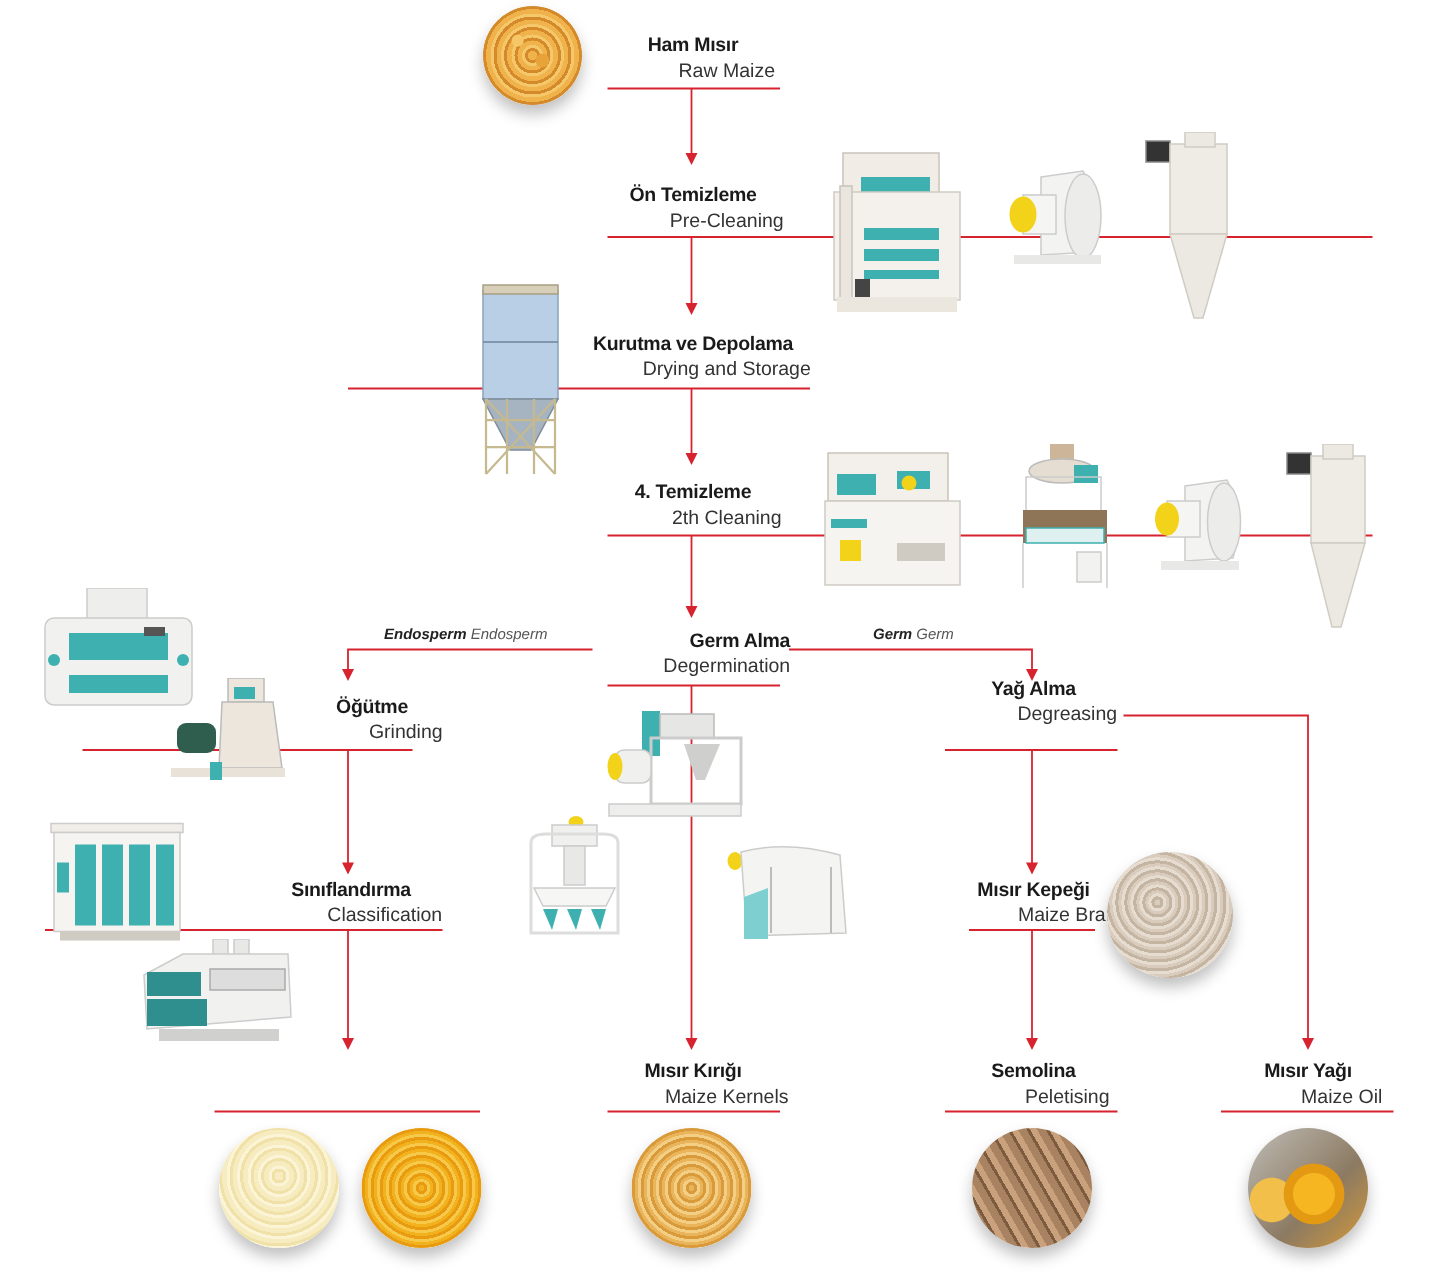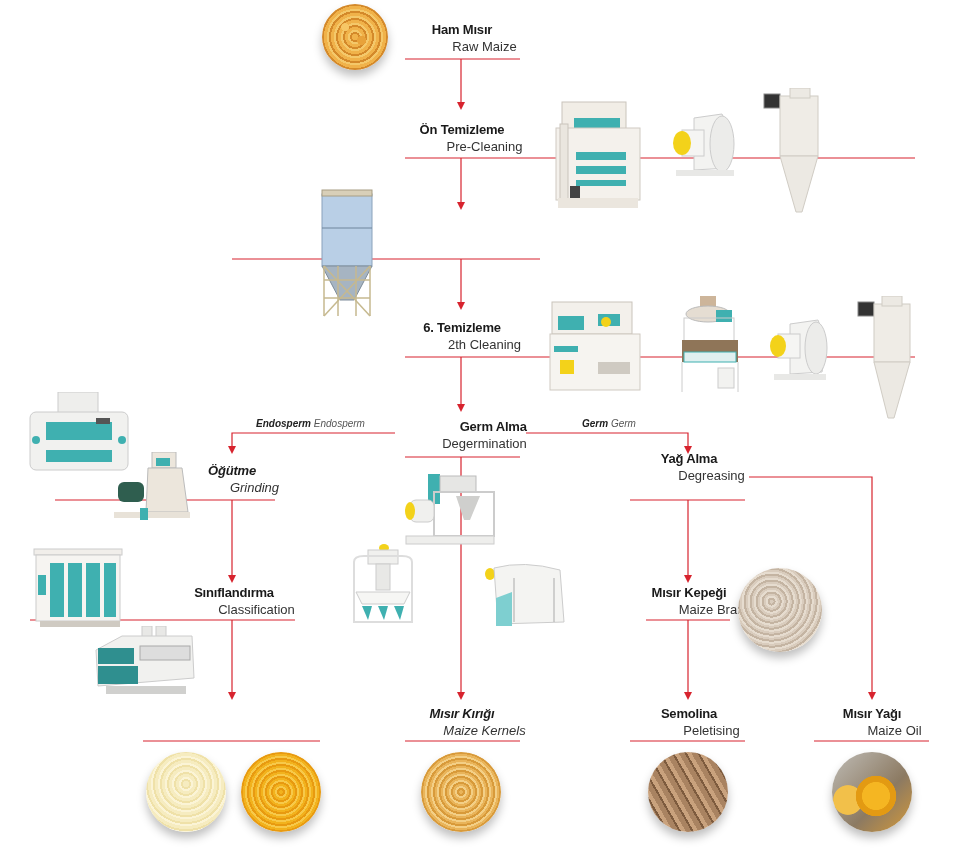--- a/index.html
+++ b/index.html
@@ -97,6 +97,10 @@
     <div class="tr">Ön Temizleme</div>
     <div class="en">Pre-Cleaning</div>
   </div>
+  <div class="node" style="left:462px; top:220px;">
+    <div class="tr">Kurutma ve Depolama</div>
+    <div class="en">Drying and Storage</div>
+  </div>
   <div class="node" style="left:462px; top:319px;">
     <div class="tr">6. Temizleme</div>
     <div class="en">2th Cleaning</div>

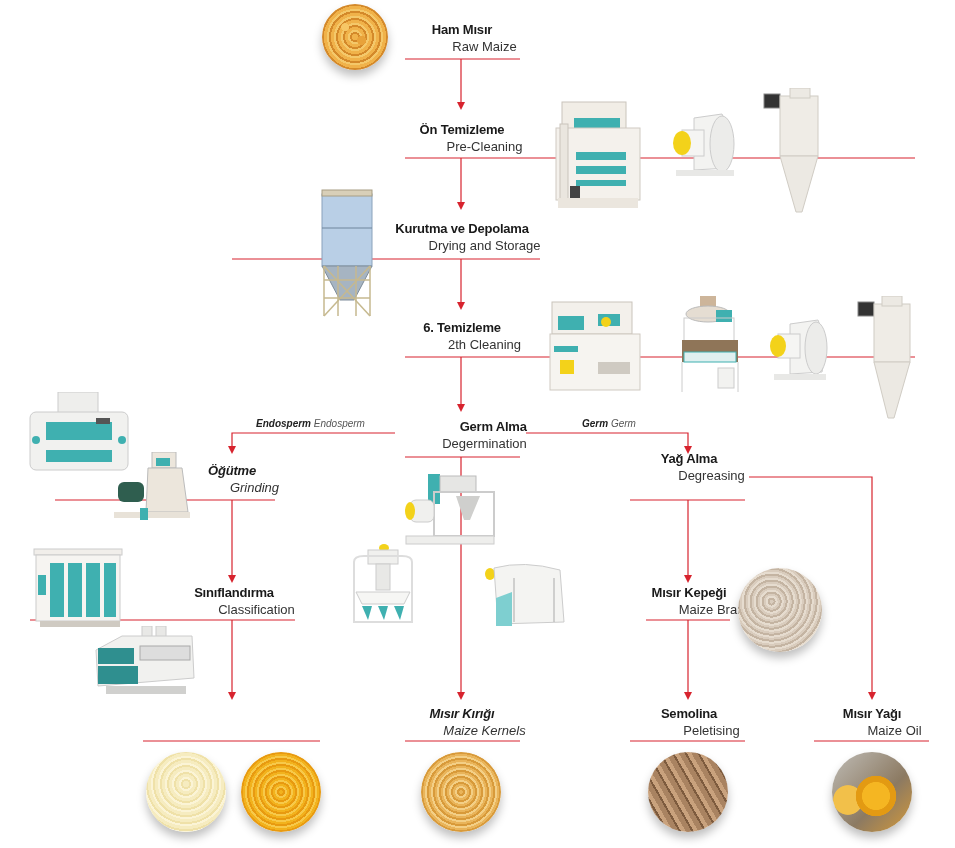--- a/index.html
+++ b/index.html
@@ -102,7 +102,7 @@
     <div class="en">Drying and Storage</div>
   </div>
   <div class="node" style="left:462px; top:319px;">
-    <div class="tr">6. Temizleme</div>
+    <div class="tr">4. Temizleme</div>
     <div class="en">2th Cleaning</div>
   </div>
   <div class="node" style="left:462px; top:418px;text-align:right;">

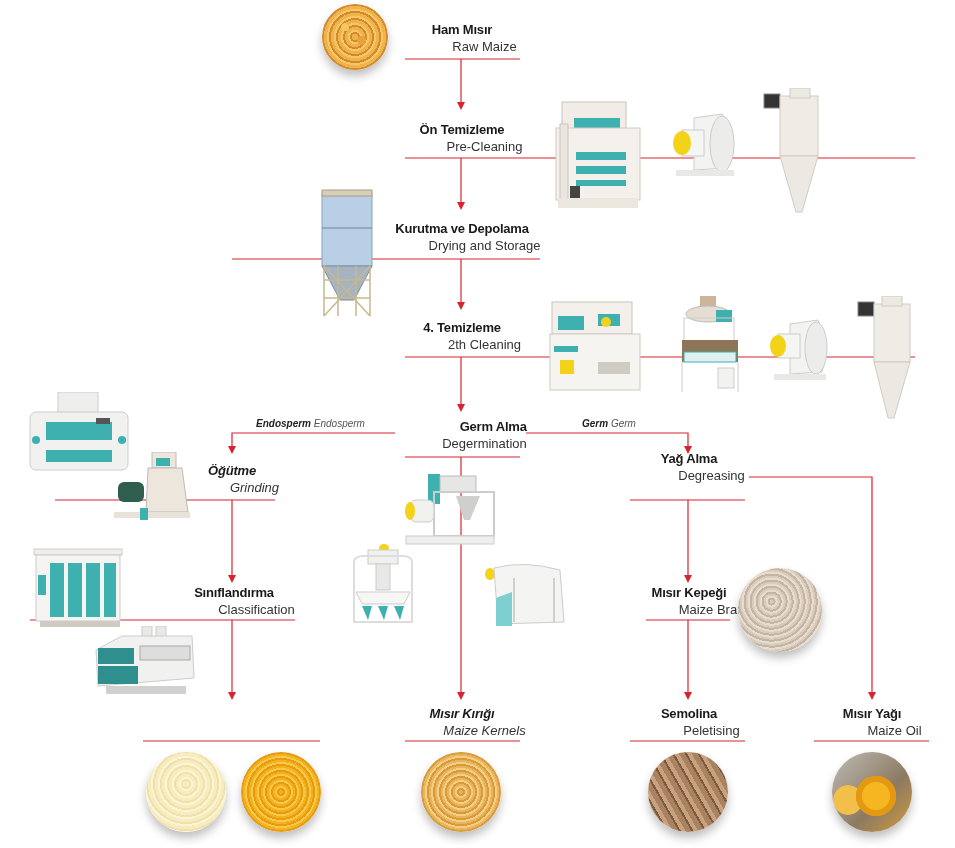--- a/index.html
+++ b/index.html
@@ -109,7 +109,7 @@
     <div class="tr">Germ Alma</div>
     <div class="en">Degermination</div>
   </div>
-  <div class="node" style="left:232px; top:462px;font-style:italic;">
+  <div class="node" style="left:248px; top:462px;">
     <div class="tr">Öğütme</div>
     <div class="en">Grinding</div>
   </div>

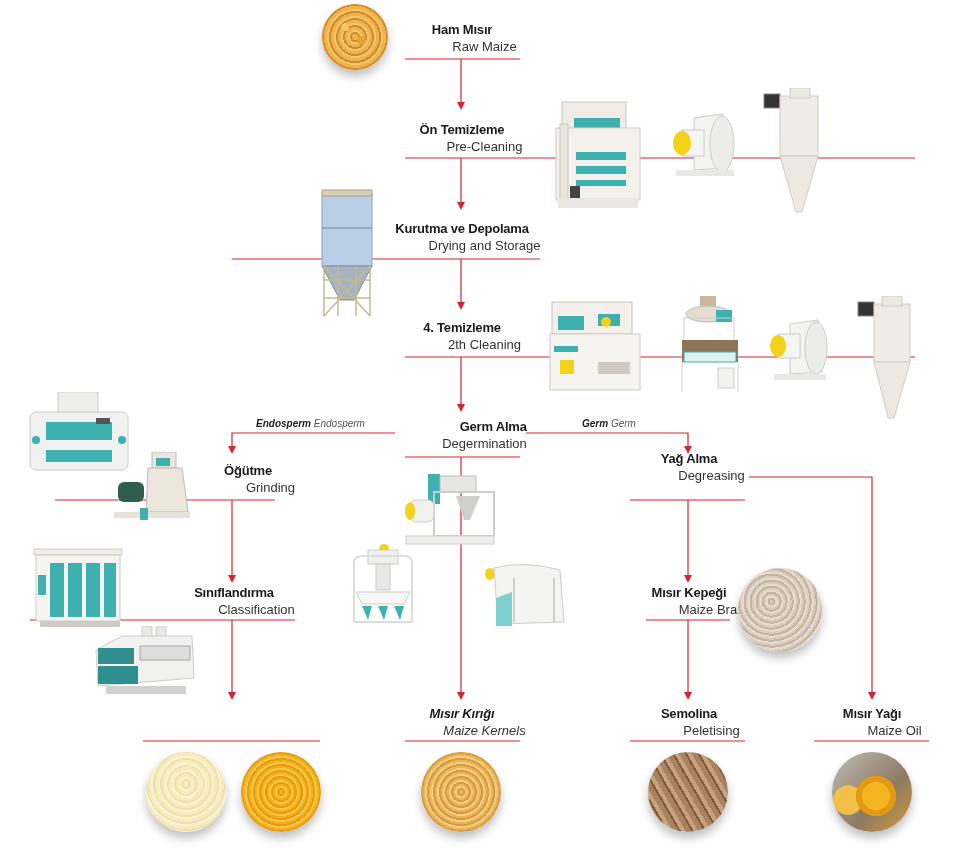--- a/index.html
+++ b/index.html
@@ -117,7 +117,7 @@
     <div class="tr">Sınıflandırma</div>
     <div class="en">Classification</div>
   </div>
-  <div class="node" style="left:462px; top:705px;font-style:italic;">
+  <div class="node" style="left:462px; top:705px;">
     <div class="tr">Mısır Kırığı</div>
     <div class="en">Maize Kernels</div>
   </div>

